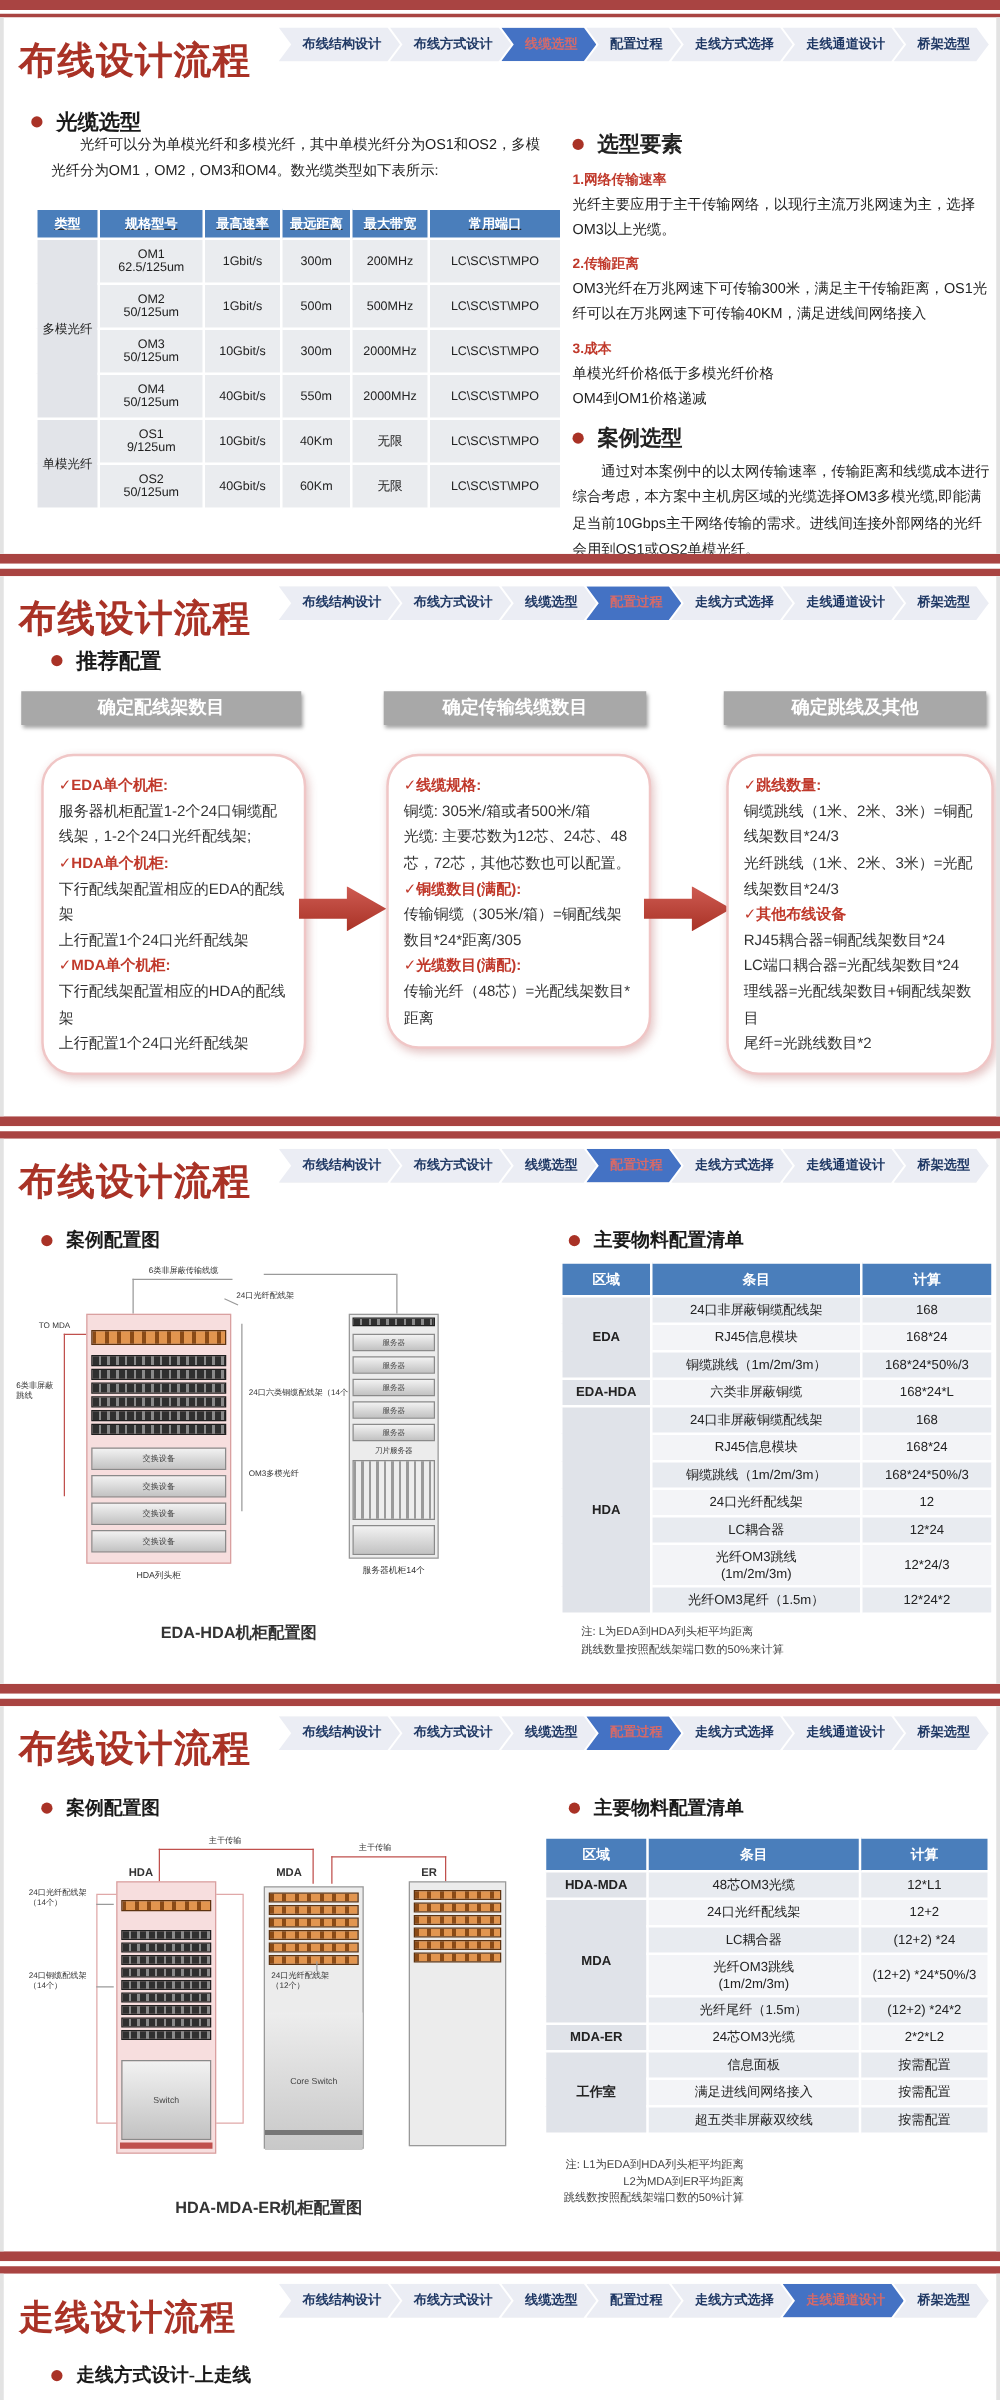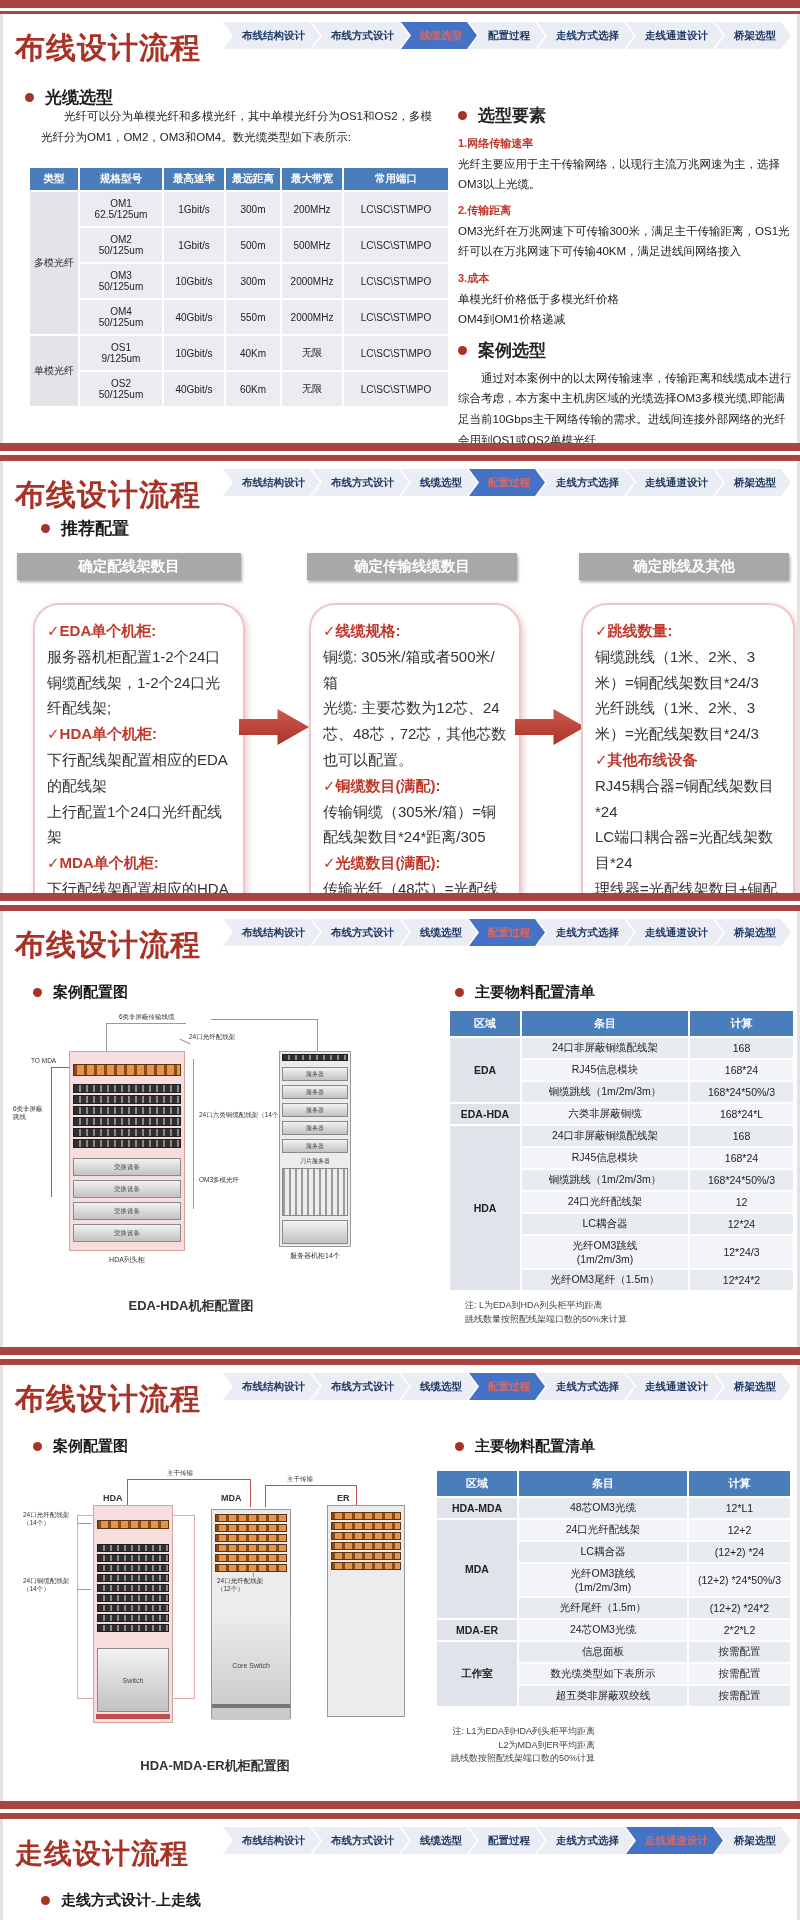--- a/index.html
+++ b/index.html
@@ -34,7 +34,7 @@
   table.dt td{background:#EAECEF;font-size:10px;text-align:center;vertical-align:middle;border:2px solid #fff;padding:2px 1px;}
   table.dt td.group{background:#E2E4E9;font-size:10px;}
   table.dt tr{height:36px;}
-  table.dt tr.hd{height:22px;}
+  table.dt tr.hd{height:22px;text-decoration:underline;}
   
   table.mt{border-collapse:collapse;table-layout:fixed;width:100%;}
   table.mt th{background:#4A7EBB;color:#fff;font-size:11px;font-weight:bold;padding:5px 2px;border:2px solid #fff;}

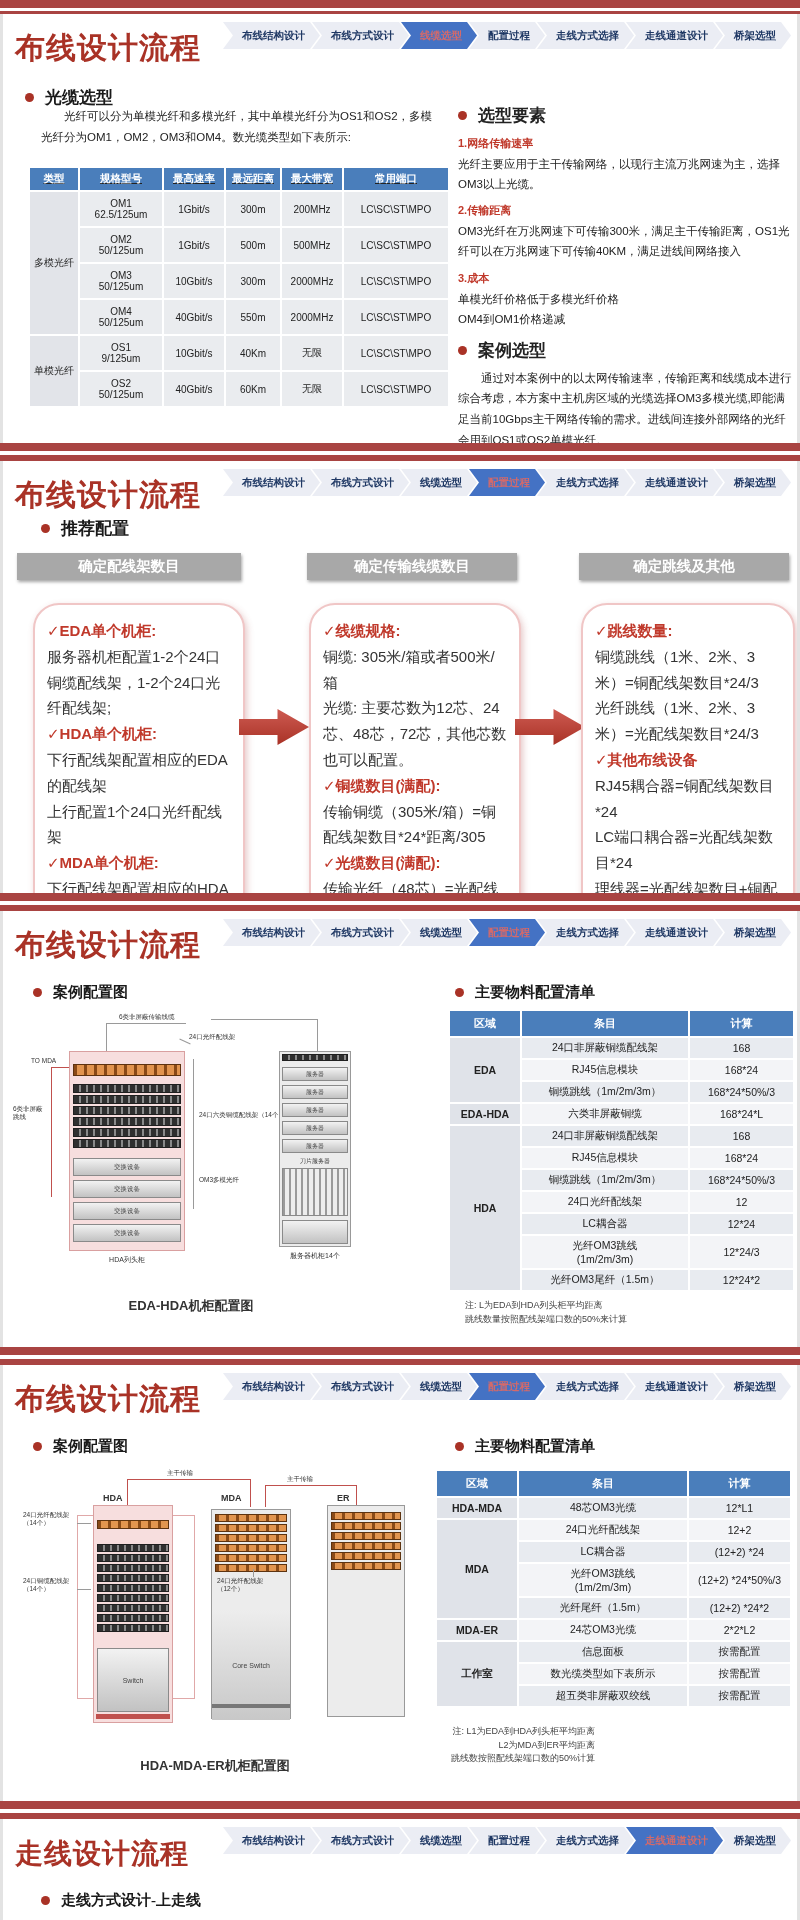--- a/index.html
+++ b/index.html
@@ -47,7 +47,7 @@
   .grayhdr{height:27px;line-height:27px;background:#A8A8A8;color:#fff;font-weight:bold;font-size:14.5px;text-align:center;
     box-shadow:1px 2px 3px rgba(0,0,0,.35);}
   .card{position:absolute;background:#fff;border:2px solid #F0C6C6;border-radius:26px;
-    box-shadow:2px 3px 7px rgba(170,70,70,.3);padding:13px 12px;font-size:15px;line-height:1.72;}
+    box-shadow:2px 3px 7px rgba(170,70,70,.3);padding:13px 12px;font-size:12px;line-height:1.72;}
   .card .h{color:#C0392B;font-weight:bold;}
   .card .b{color:#333;}
   .barrow{position:absolute;width:70px;height:36px;background:linear-gradient(180deg,#CE5B52,#A93226);

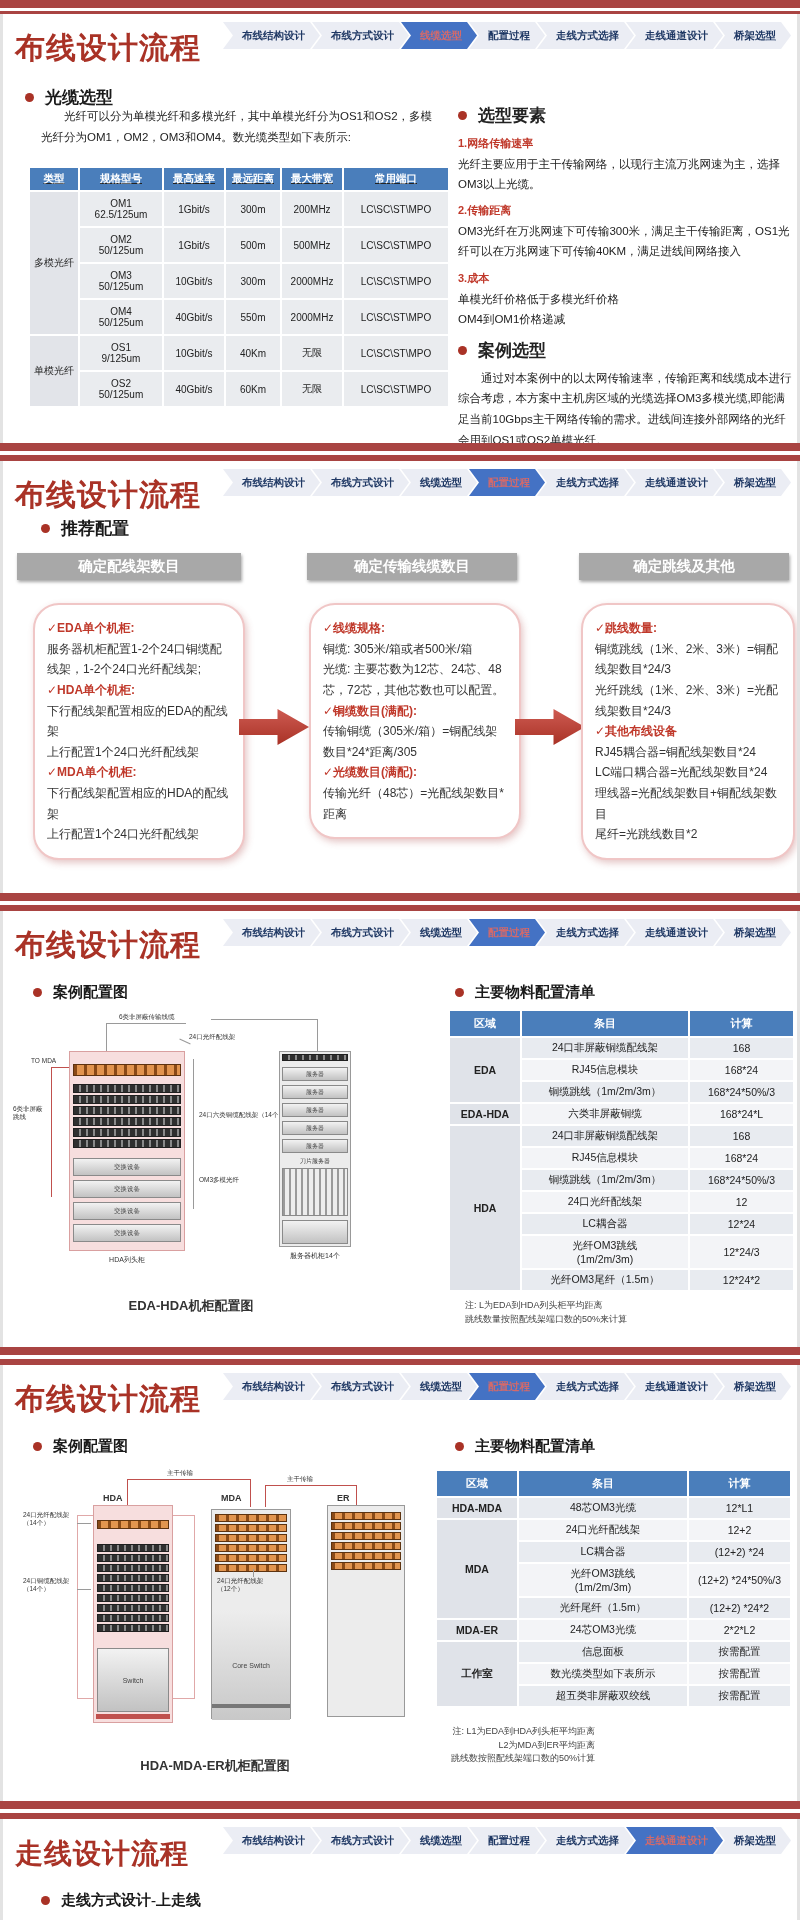--- a/index.html
+++ b/index.html
@@ -541,7 +541,7 @@
           <td>按需配置</td>
         </tr>
       <tr>
-          <td>数光缆类型如下表所示</td>
+          <td>满足进线间网络接入</td>
           <td>按需配置</td>
         </tr>
       <tr>

